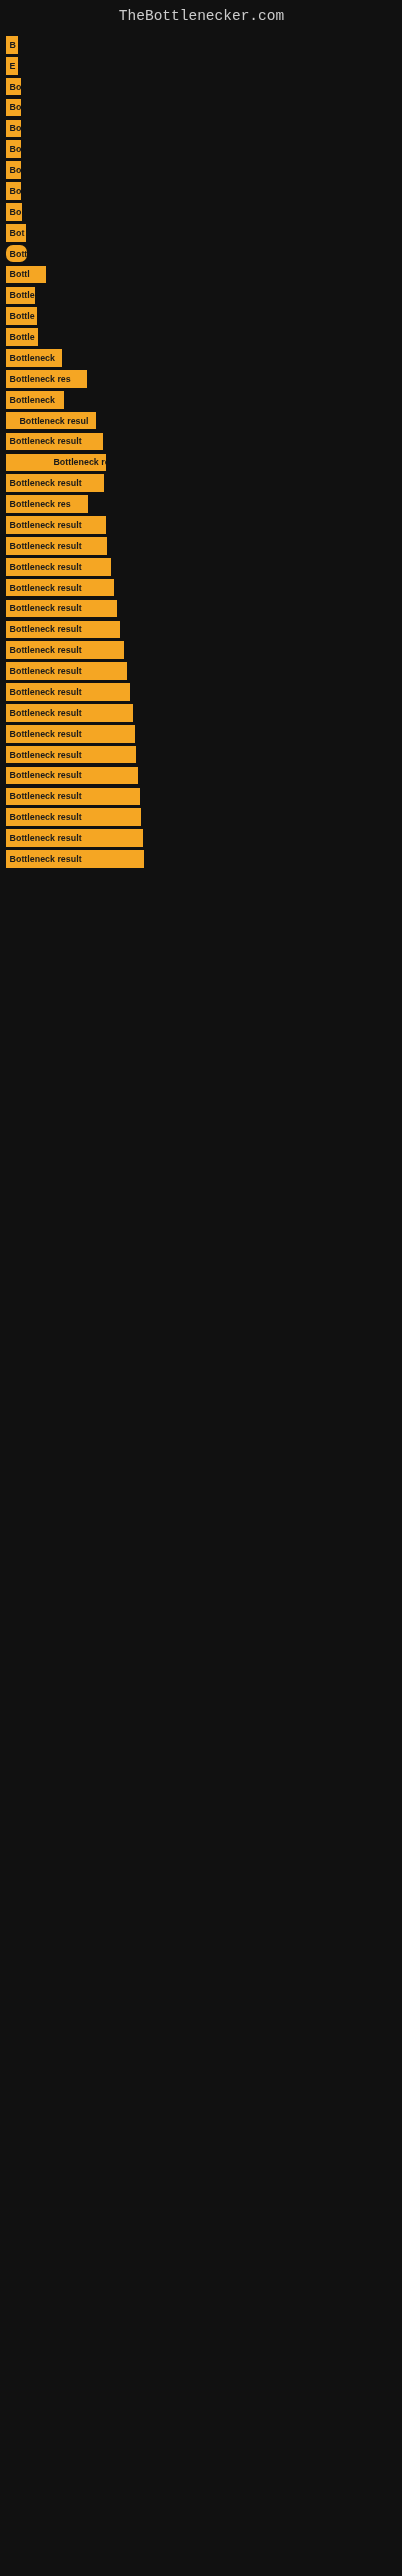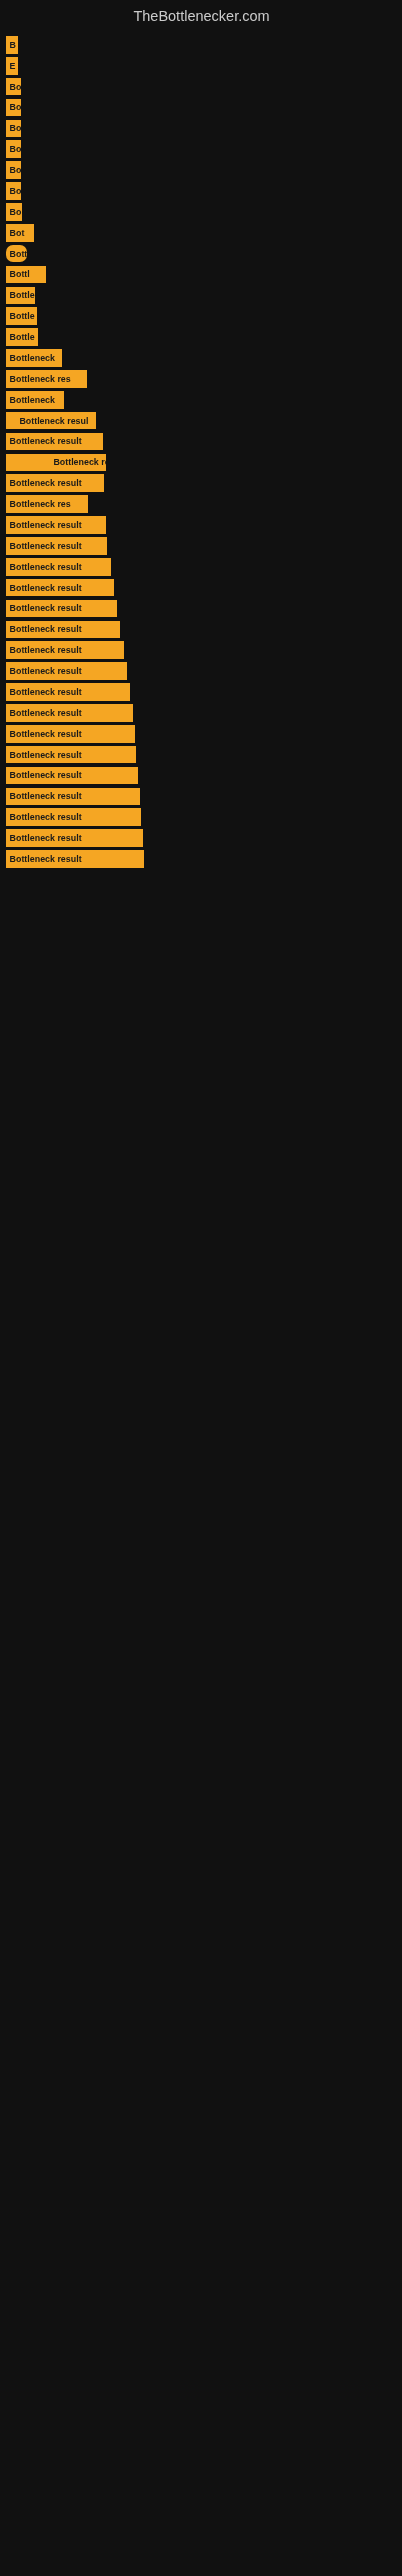--- a/index.html
+++ b/index.html
@@ -20,6 +20,7 @@
       font-size: 14.5px;
       padding: 8px 0 4px 0;
       font-weight: normal;
+      font-family: Liberation Mono, monospace;
     }
     .bars-container {
       padding: 8px 0;

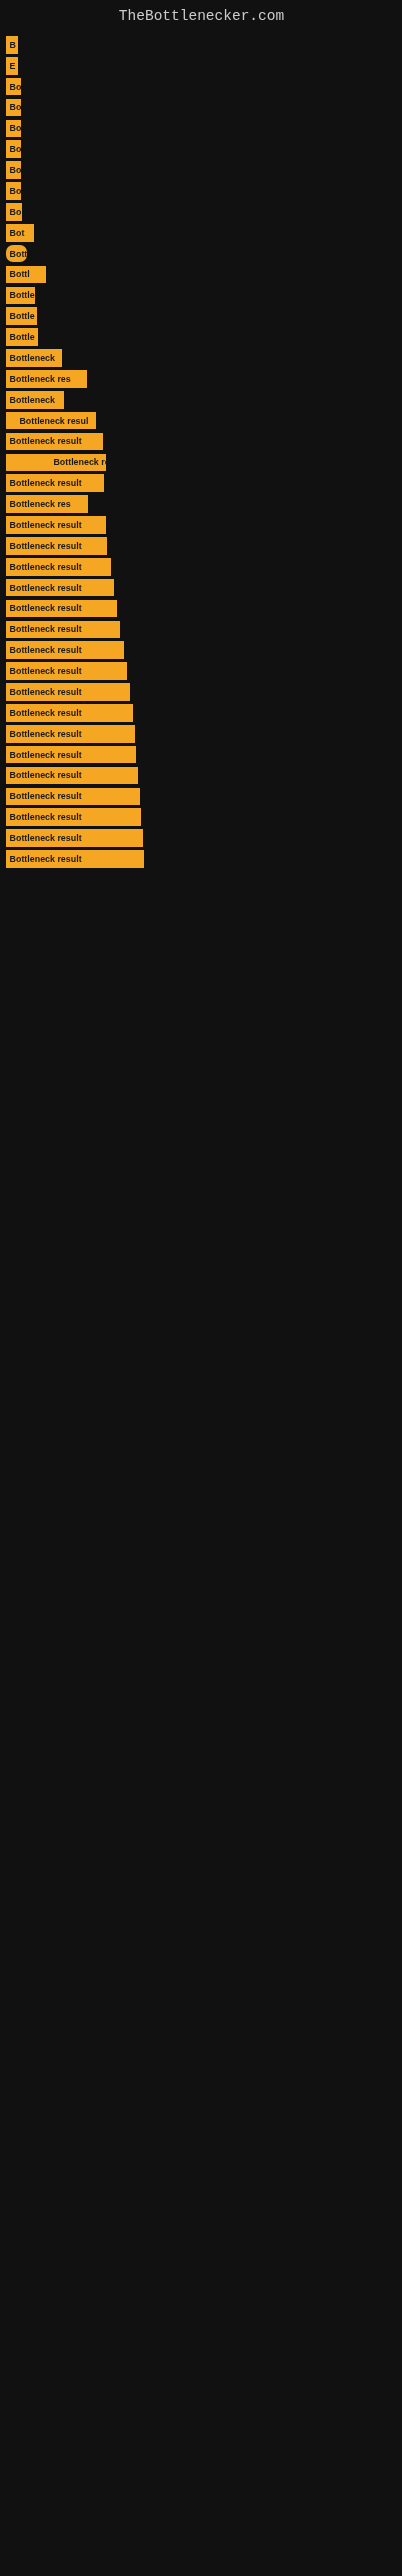--- a/index.html
+++ b/index.html
@@ -98,7 +98,7 @@
       </div>
     </div>
     <div class="bar-row">
-      <div class="bar" style="width: 28px;">
+      <div class="bar" style="width: 20px;">
         <span class="bar-label">Bot</span>
       </div>
     </div>

